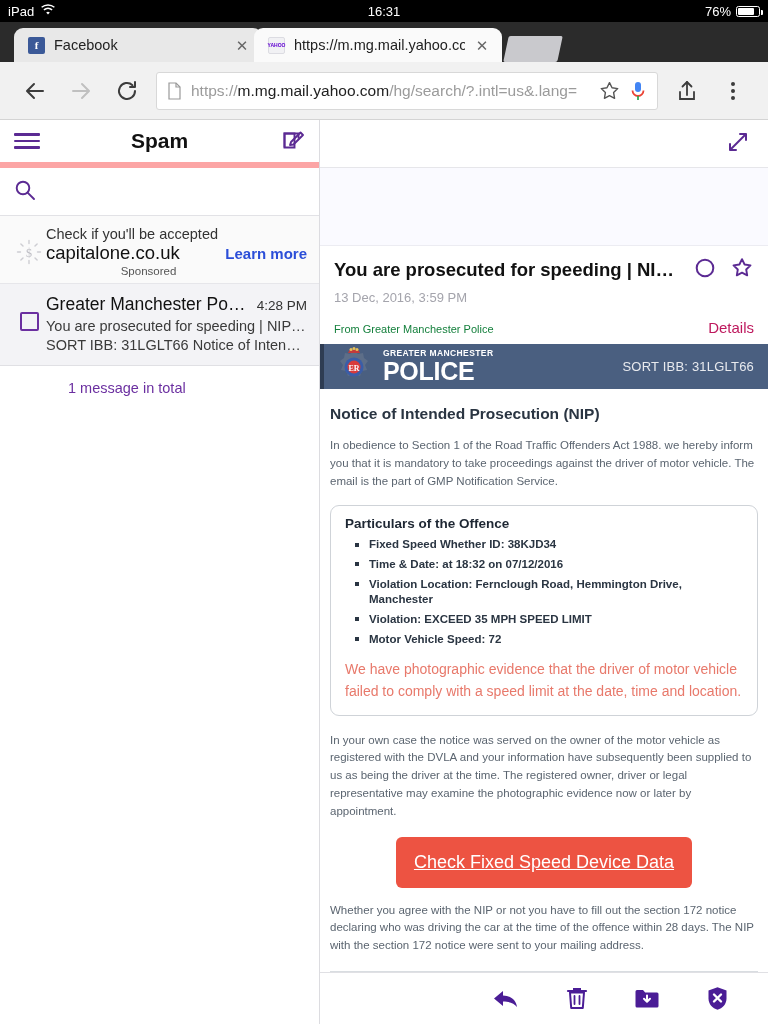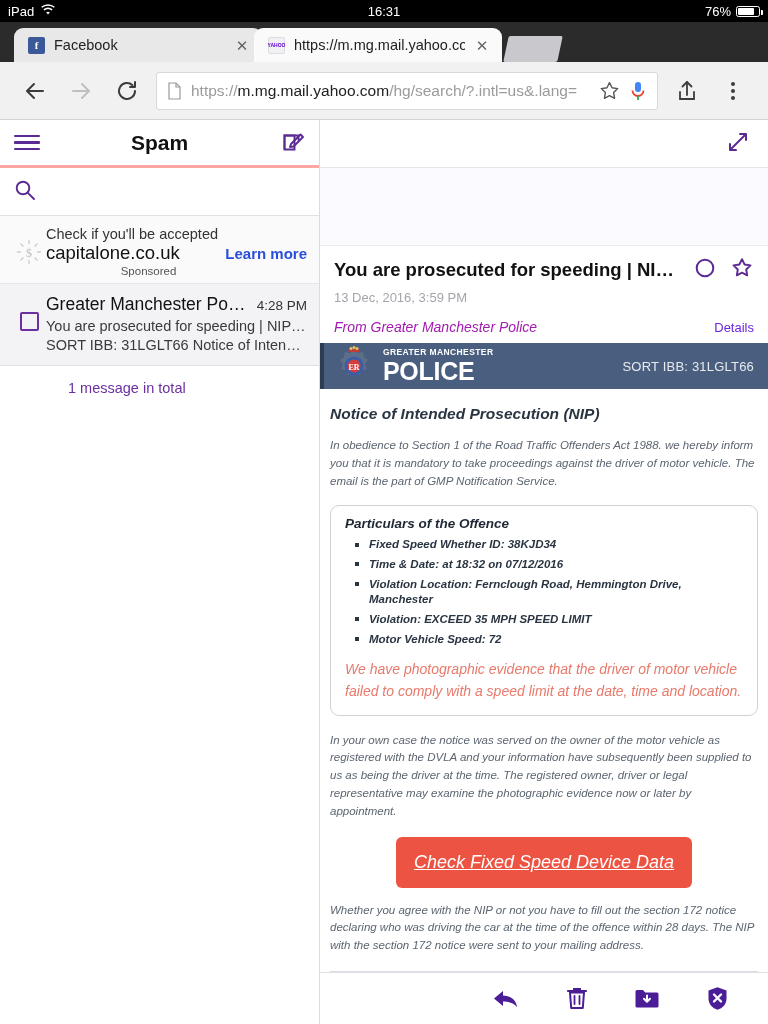--- a/index.html
+++ b/index.html
@@ -124,7 +124,7 @@
   
   .mail-header {
     height: 48px; display: flex; align-items: center;
-    padding: 0 14px; border-bottom: 3px solid #fca5a5;
+    padding: 0 14px; border-bottom: 6px solid #fca5a5;
     position: relative;
   }
   .hamburger { display: flex; flex-direction: column; gap: 4px; width: 26px; }

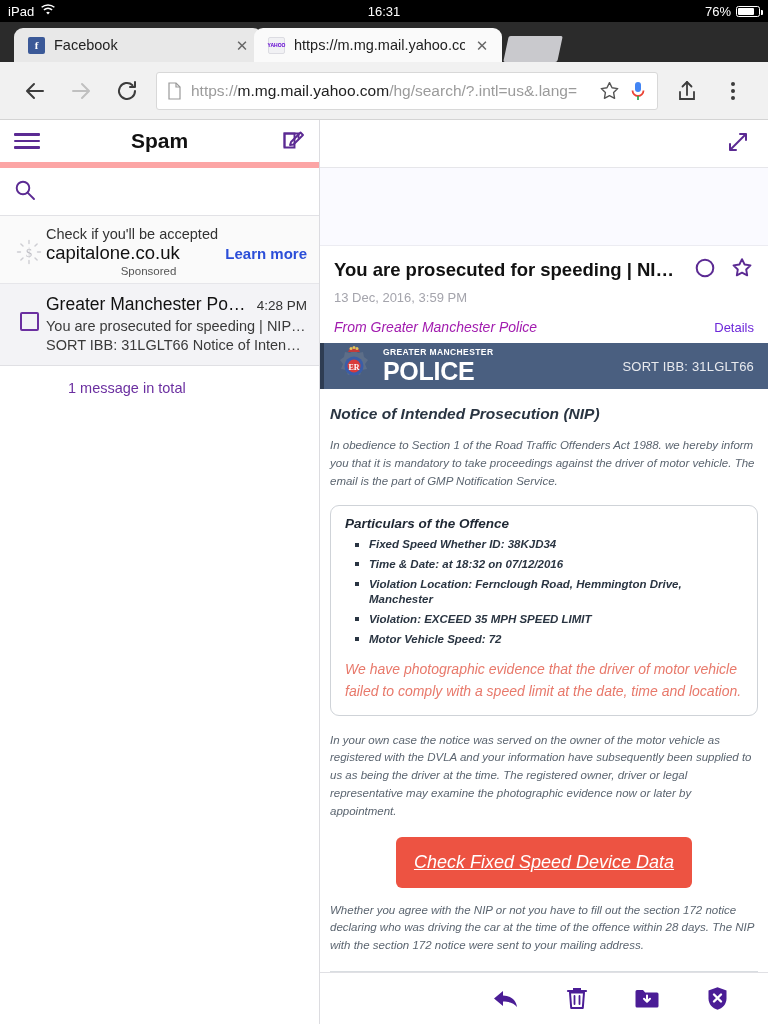--- a/index.html
+++ b/index.html
@@ -201,7 +201,7 @@
   }
   .rp-date { font-size: 13px; color: #a4a4ac; margin-top: 6px; }
   .rp-from-row { display: flex; align-items: baseline; margin-top: 14px; }
-  .rp-from { font-size: 14px; color: #a21caf; flex: 1; font-style: italic; }
+  .rp-from { font-size: 11px; color: #15803d; flex: 1; }
   .rp-details { font-size: 13px; color: #6d28d9; flex: none; }
 
   .rp-content {

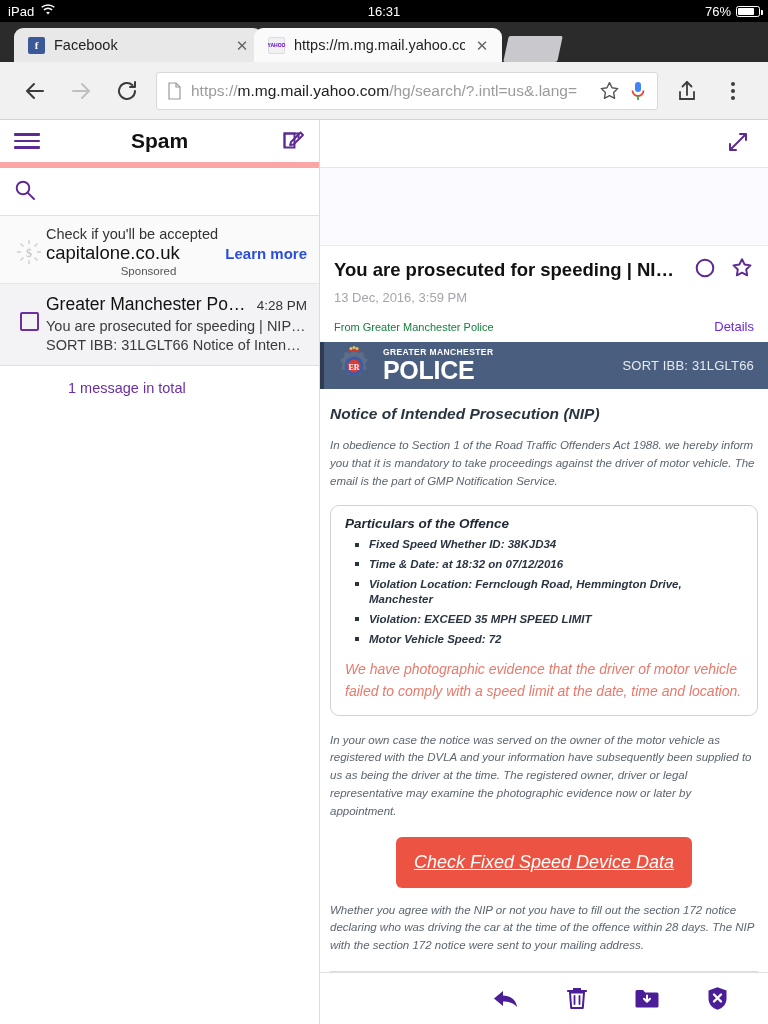--- a/index.html
+++ b/index.html
@@ -202,7 +202,7 @@
   .rp-date { font-size: 13px; color: #a4a4ac; margin-top: 6px; }
   .rp-from-row { display: flex; align-items: baseline; margin-top: 14px; }
   .rp-from { font-size: 11px; color: #15803d; flex: 1; }
-  .rp-details { font-size: 13px; color: #6d28d9; flex: none; }
+  .rp-details { font-size: 15px; color: #be185d; flex: none; }
 
   .rp-content {
     flex: 1; overflow: hidden; background: #fff;

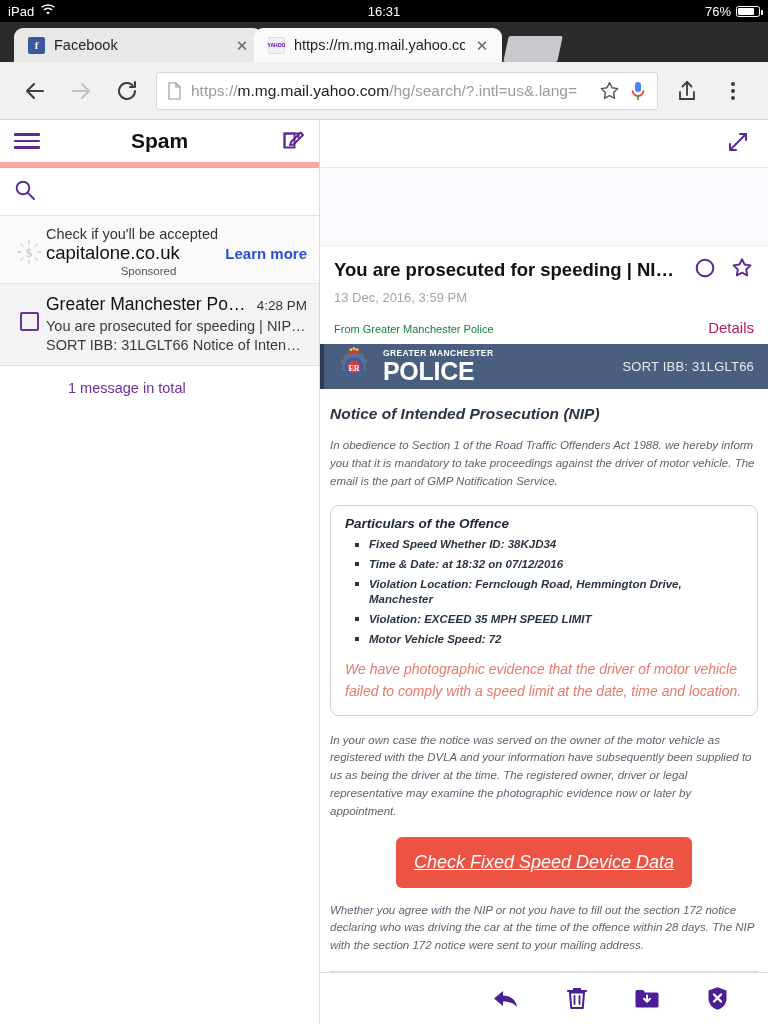--- a/index.html
+++ b/index.html
@@ -230,7 +230,7 @@
     margin-left: auto; color: #e8eaee; font-size: 13px; letter-spacing: .2px;
   }
 
-  .email-body { padding: 16px 10px 0 10px; font-style: italic; }
+  .email-body { padding: 16px 10px 0 10px; }
   .nip-title { font-size: 15.5px; font-weight: bold; color: #2a3542; margin-bottom: 14px; }
   .nip-para {
     font-size: 11.5px; color: #5b6570; line-height: 1.55; margin-bottom: 14px;

